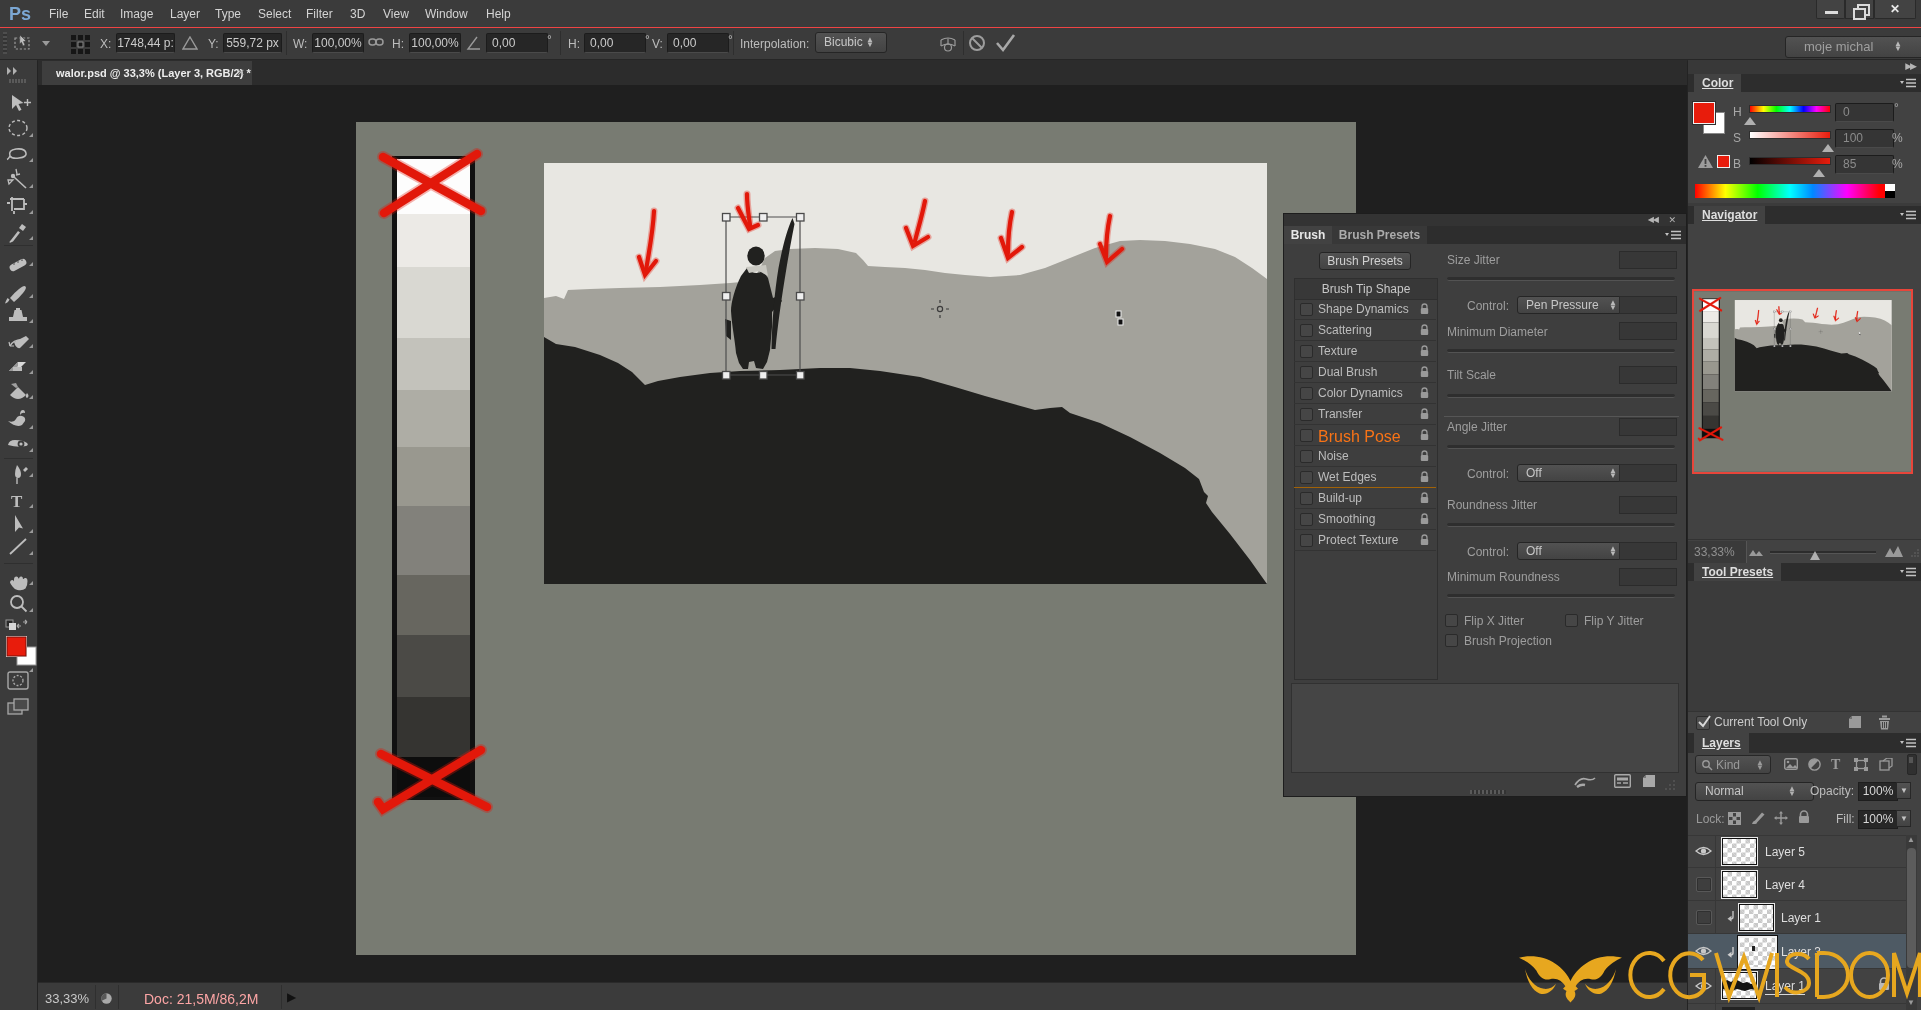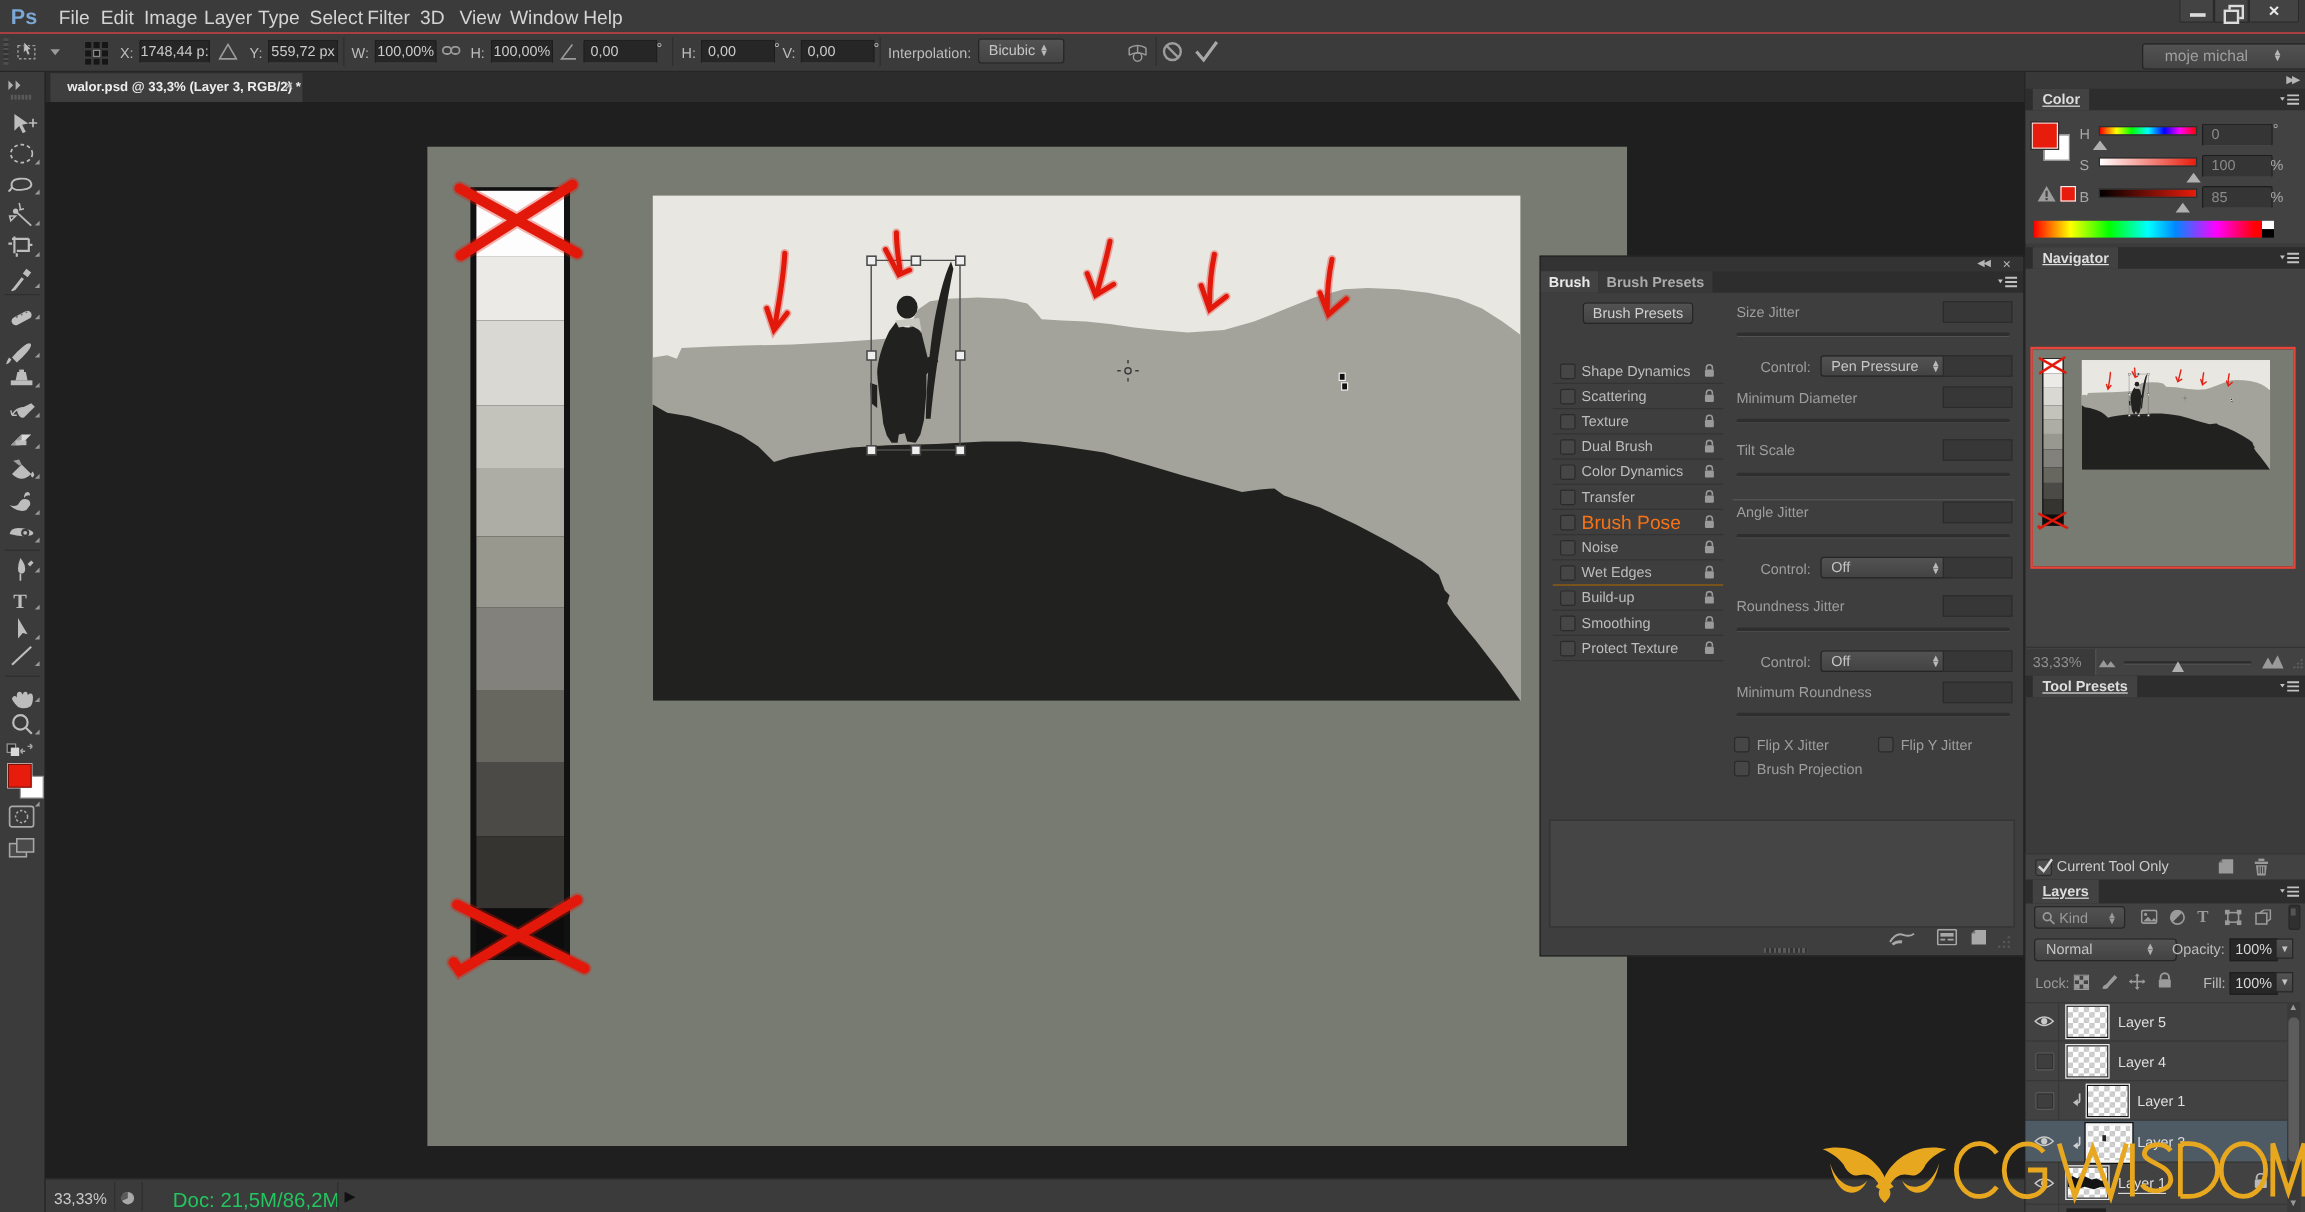--- a/index.html
+++ b/index.html
@@ -9,7 +9,7 @@
 
 #menubar{left:0;top:0;width:1921px;height:27px;background:#3b3b3b;border-bottom:5px solid #ef4444;}
 #optbar{left:0;top:28px;width:1921px;height:31px;background:#3b3b3b;border-bottom:2px solid #262626;}
-.menuitem{position:absolute;top:7px;color:#d4d4d4;font-size:16px;}
+.menuitem{position:absolute;top:7px;color:#d4d4d4;font-size:12px;}
 .darkinput{position:absolute;background:#262626;border:1px solid #1c1c1c;border-bottom-color:#4a4a4a;
   color:#cbcbcb;font-size:12px;text-align:center;border-radius:2px;}
 .lbl{position:absolute;color:#bdbdbd;font-size:12px;}

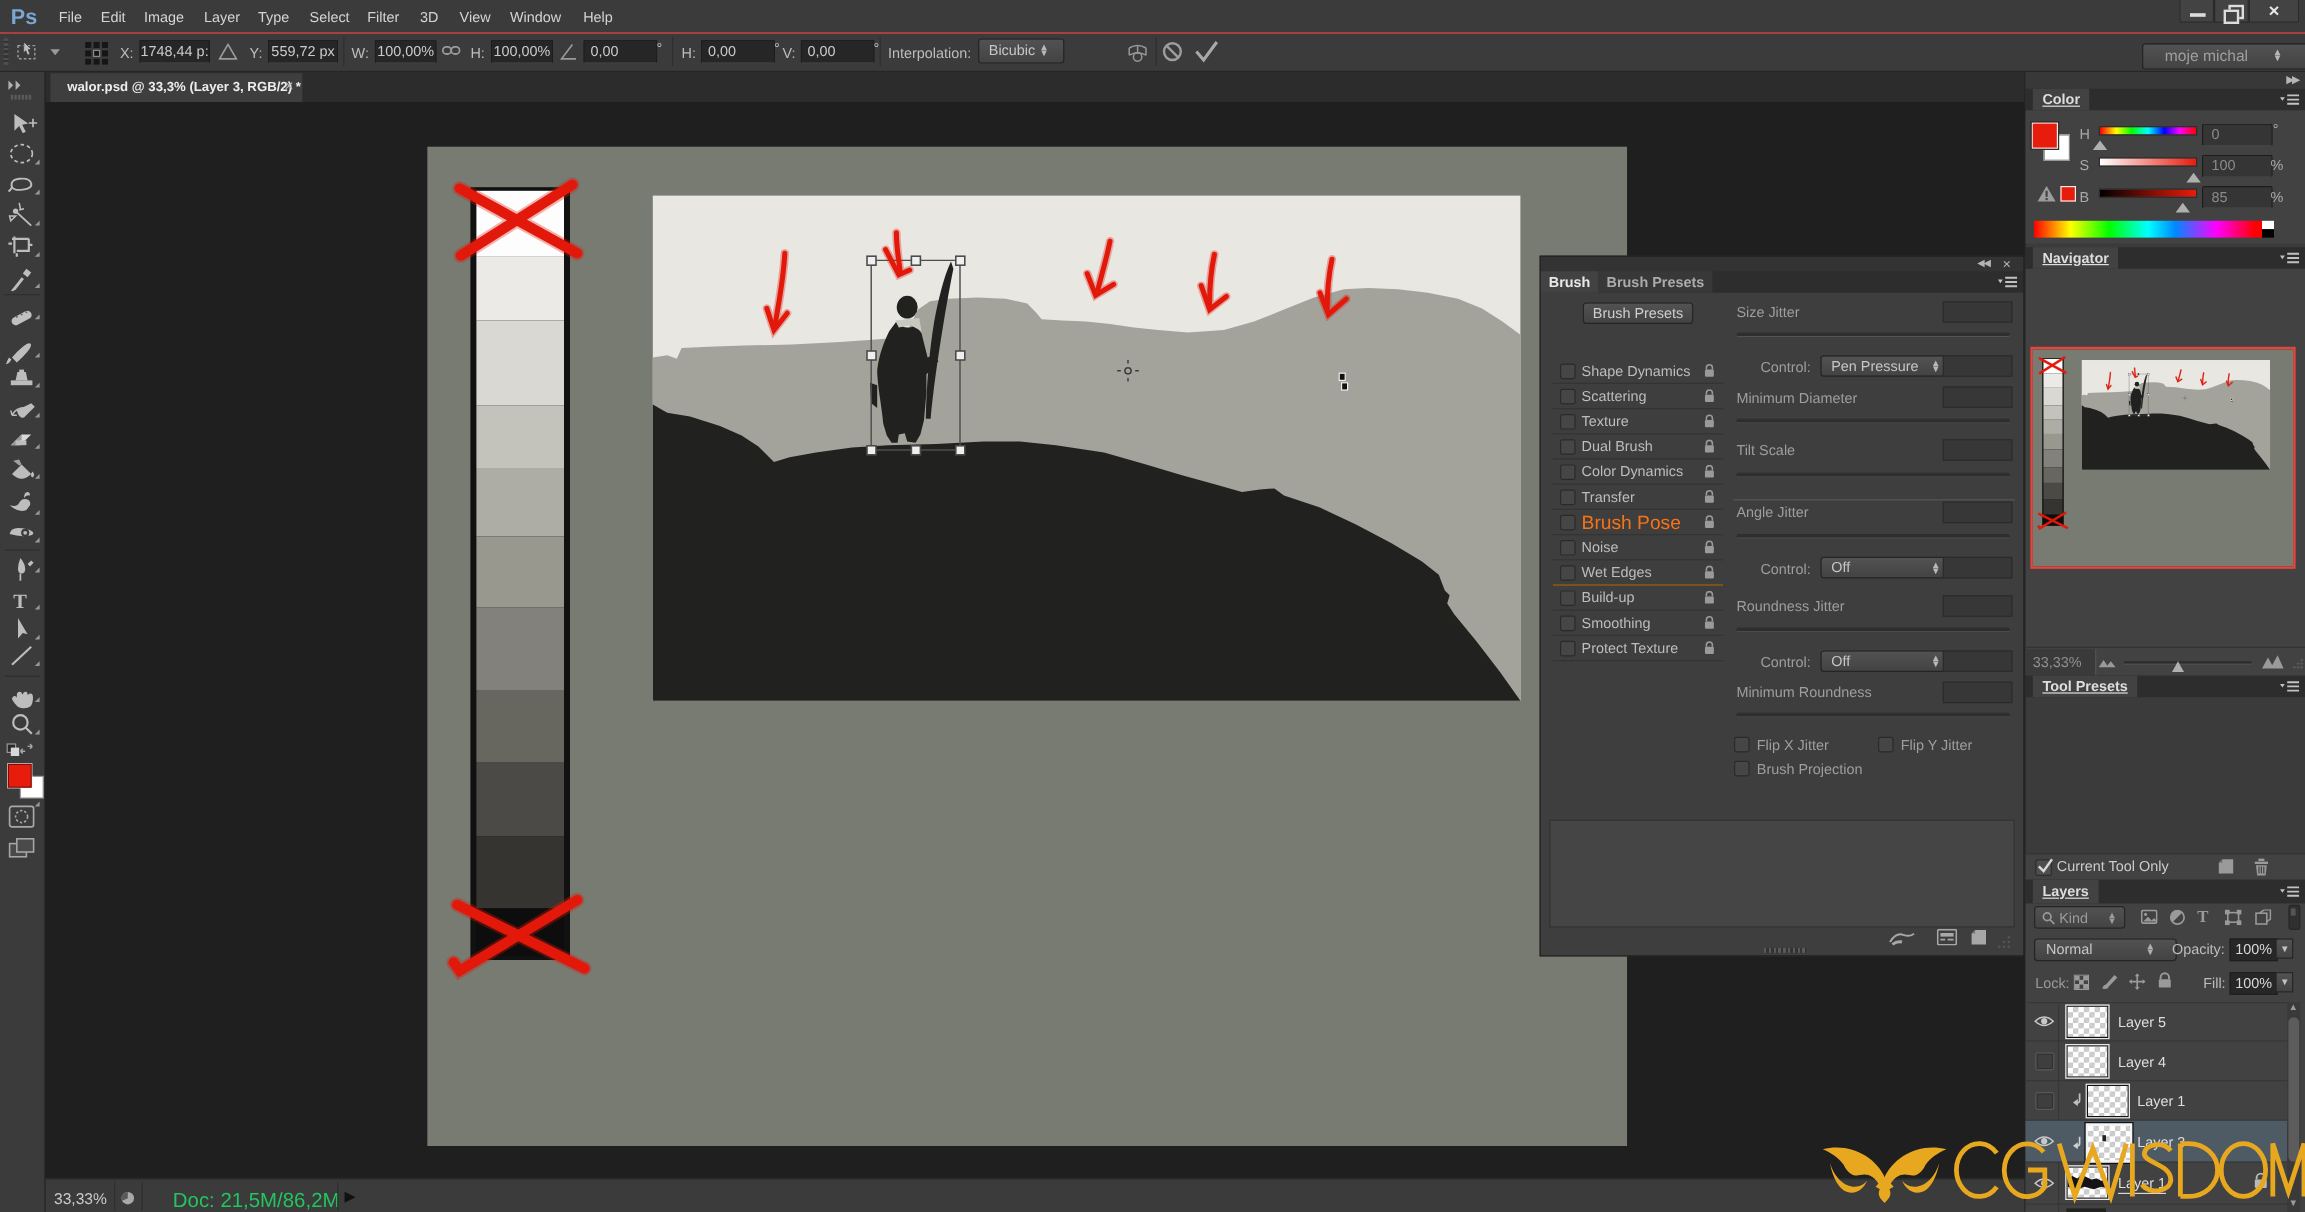--- a/index.html
+++ b/index.html
@@ -687,6 +687,9 @@
     </div>
     <div class="abs" style="left:0;top:30px;width:402px;height:552px;background:#3e3e3e"></div>
     <div class="dd" style="left:35px;top:38px;width:90px;height:16px;line-height:16px;text-align:center;color:#d0d0d0">Brush Presets</div>
+    <div class="abs" style="left:10px;top:64px;width:142px;height:400px;border:1px solid #2f2f2f">
+      <div class="abs" style="left:0;top:0;width:142px;height:20px;background:#383838;color:#c8c8c8;font-size:12px;text-align:center;line-height:20px;border-bottom:1px solid #2f2f2f">Brush Tip Shape</div>
+    </div>
     <div id="brushlist" class="abs" style="left:10px;top:85px;width:142px;height:253px">
 <div class="abs" style="left:0;top:0px;width:142px;height:21px;border-bottom:1px solid #333;box-sizing:border-box">
 <div class="abs" style="left:6px;top:4px;width:11px;height:11px;background:#464646;border:1px solid #2a2a2a;border-radius:2px"></div>

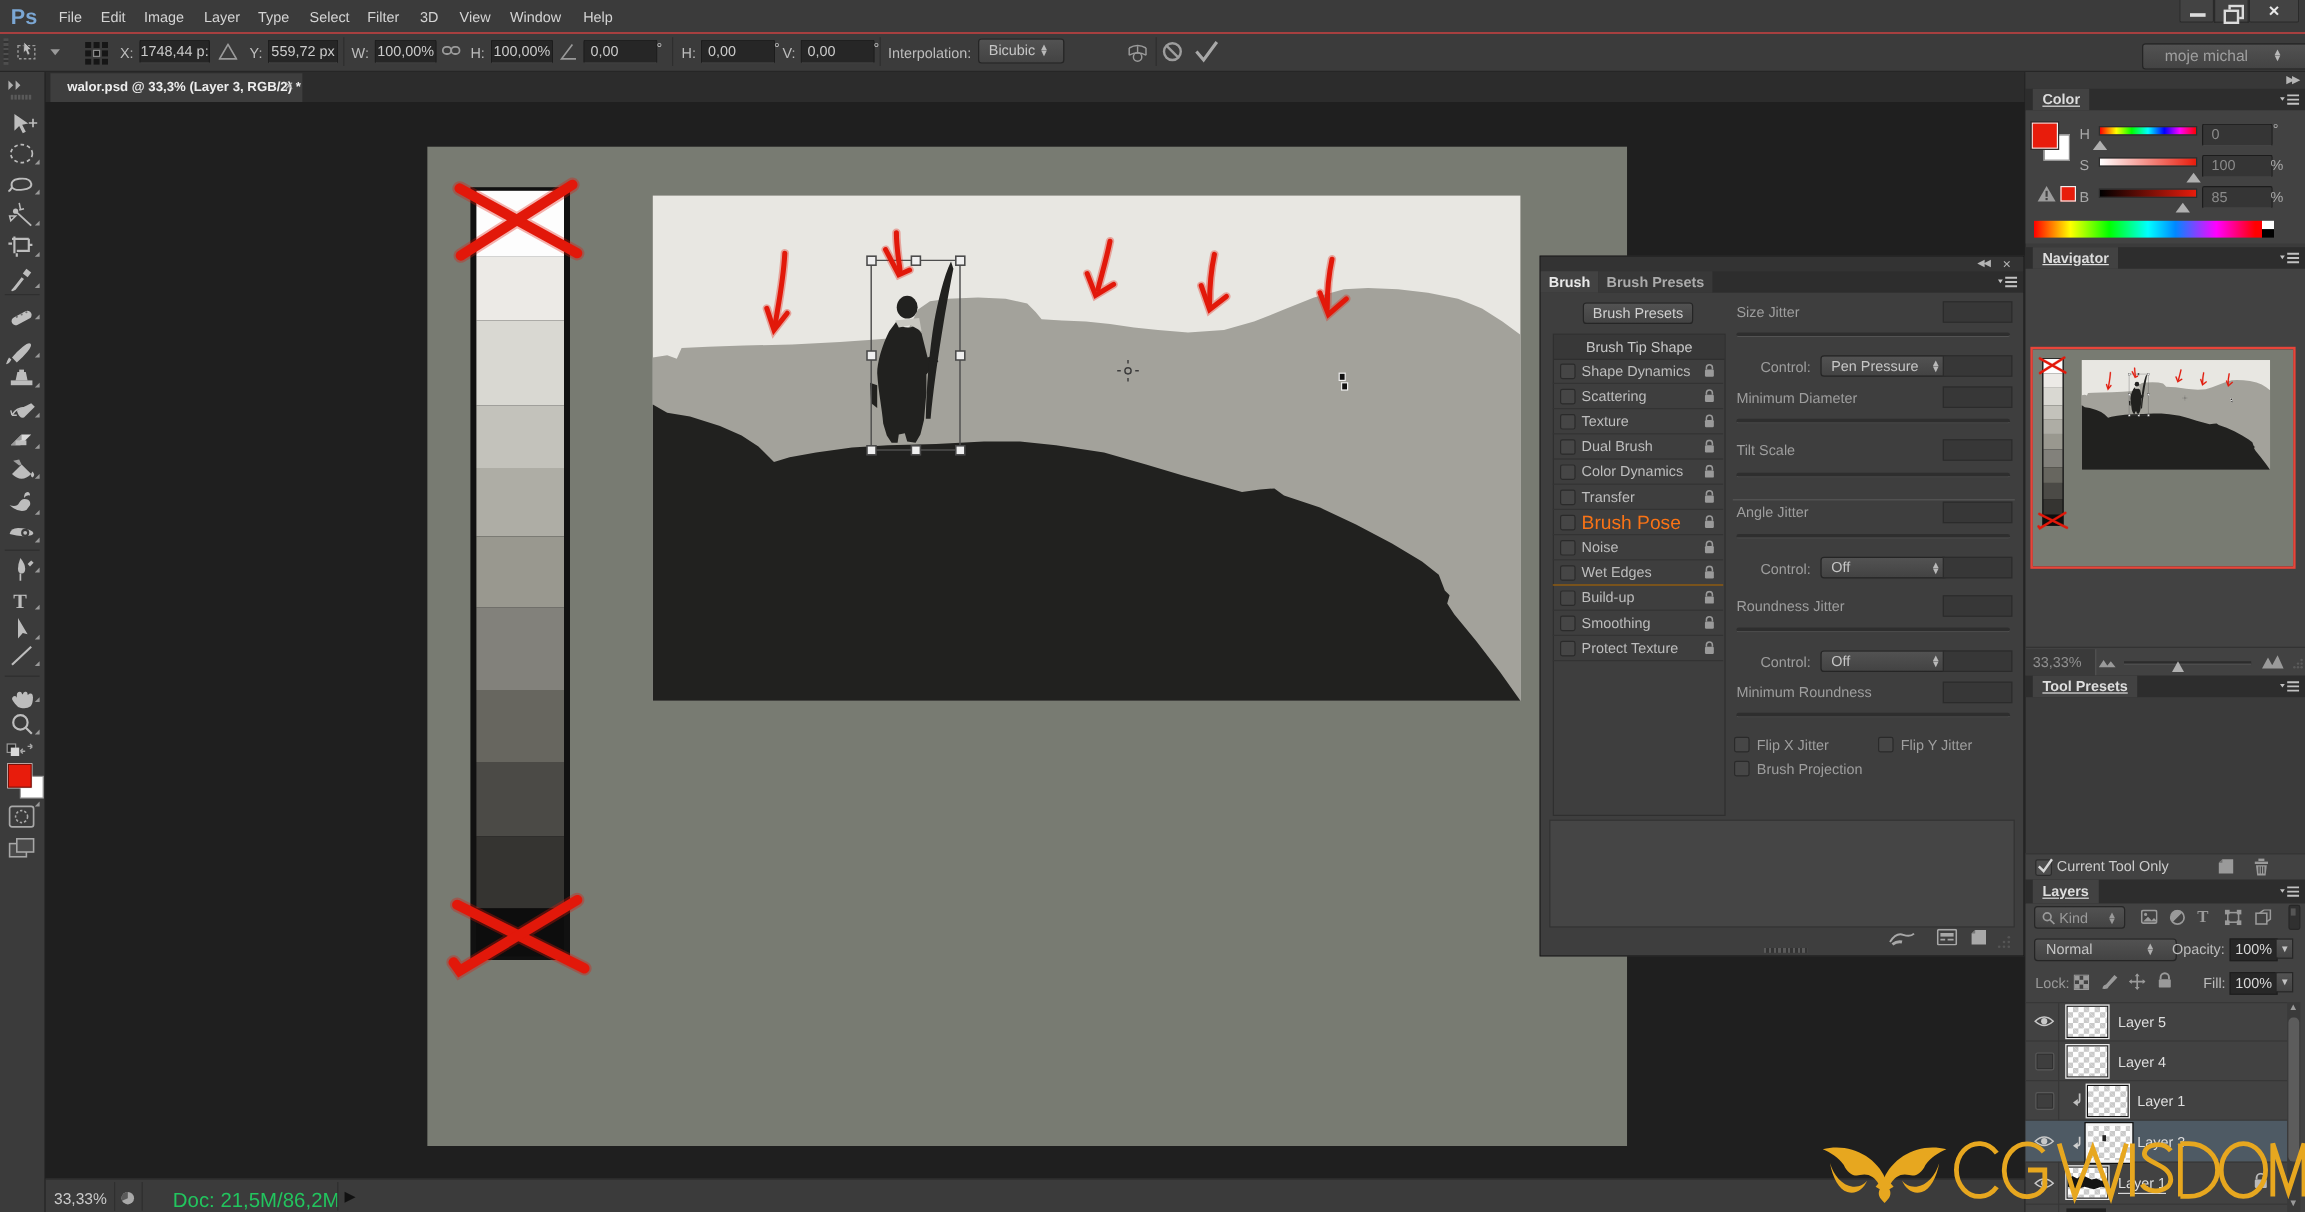--- a/index.html
+++ b/index.html
@@ -414,7 +414,7 @@
         <path d="M7.5 7.5 L7.5 1.5 A6 6 0 0 0 2 10 Z" fill="#595959"></path>
     </svg>
     <div class="abs" style="left:80px;top:2px;width:1px;height:24px;background:#2f2f2f"></div>
-    <span class="abs" style="left:106px;top:8px;color:#22c55e;font-size:17px">Doc: 21,5M/86,2M</span>
+    <span class="abs" style="left:106px;top:8px;color:#fca5a5;font-size:14px">Doc: 21,5M/86,2M</span>
     <div class="abs" style="left:243px;top:2px;width:1px;height:24px;background:#2f2f2f"></div>
     <span class="abs" style="left:249px;top:7px;color:#111;font-size:12px">▶</span>
   </div>

